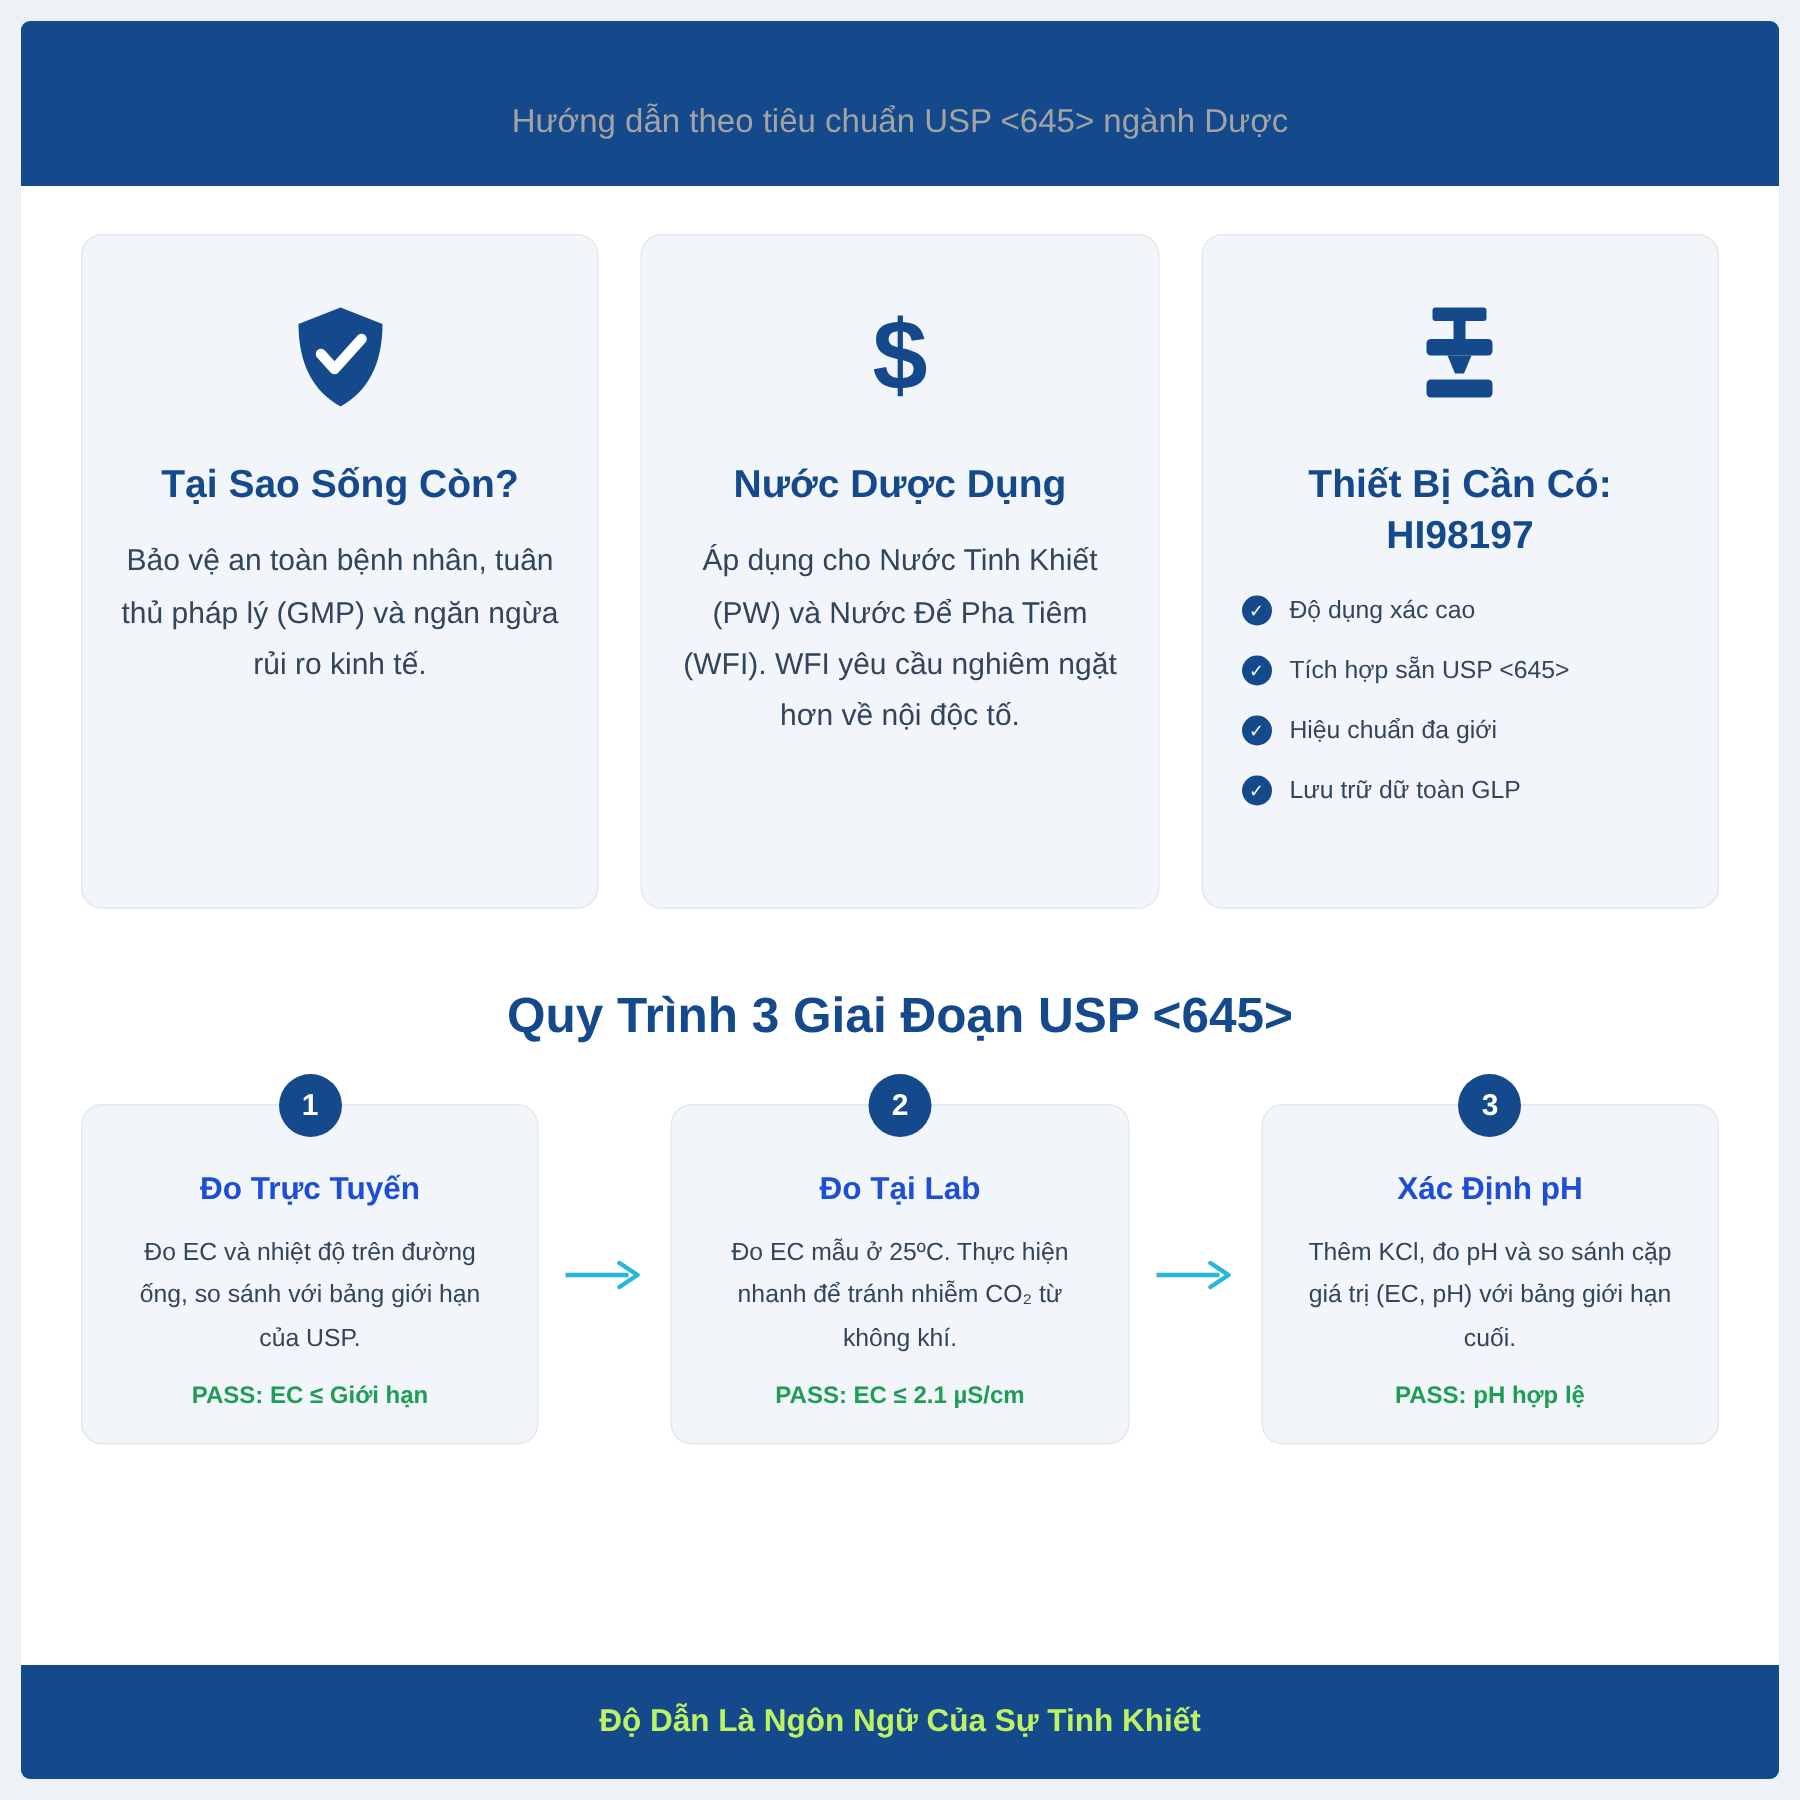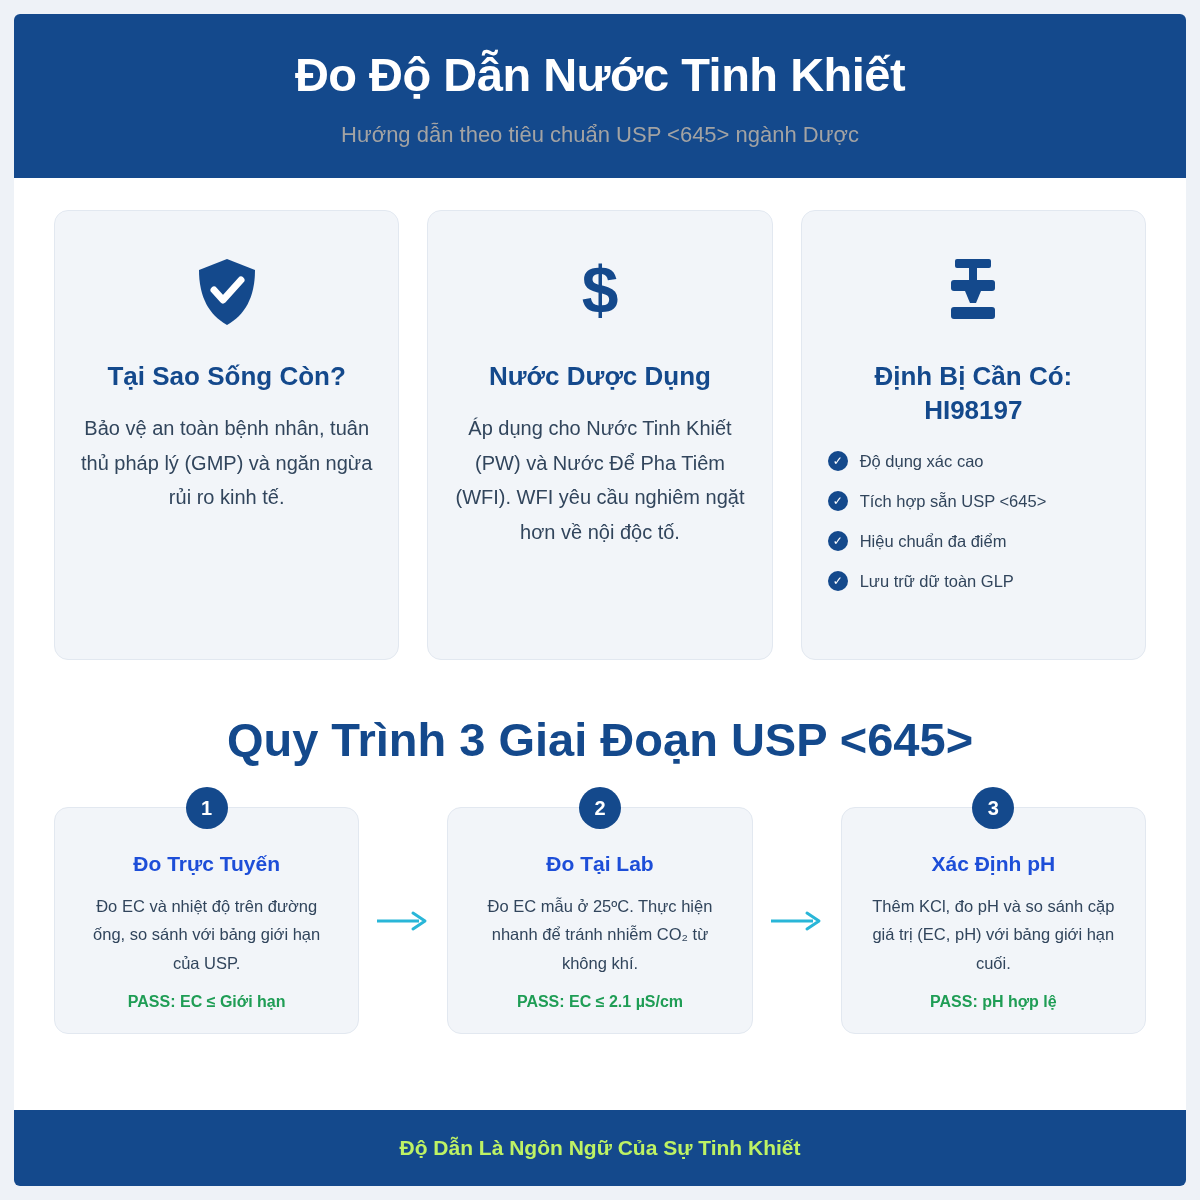--- a/index.html
+++ b/index.html
@@ -221,7 +221,6 @@
   <div class="sheet">
 
     <div class="header">
-      <h1>Đo Độ Dẫn Nước Tinh Khiết</h1>
       <div class="subtitle">Hướng dẫn theo tiêu chuẩn USP &lt;645&gt; ngành Dược</div>
     </div>
 

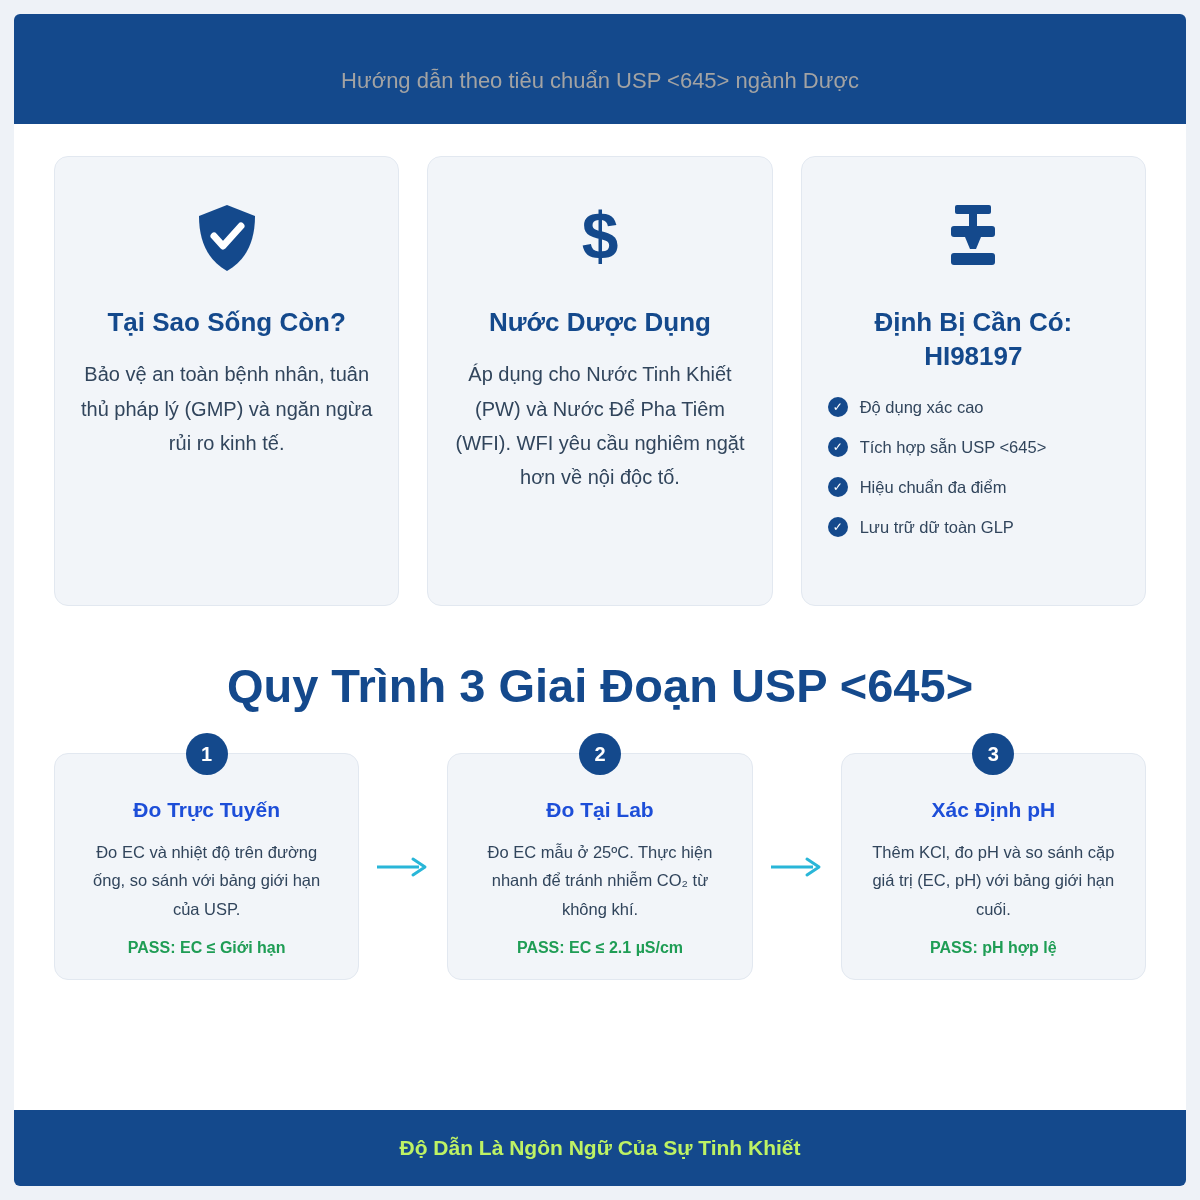--- a/index.html
+++ b/index.html
@@ -260,7 +260,7 @@
             </svg>
           </div>
           <h3>
-            <span>Định Bị Cần Có:</span><br>
+            <span>Thiết Bị Cần Có:</span><br>
             <span>HI98197</span>
           </h3>
           <ul class="bullets">

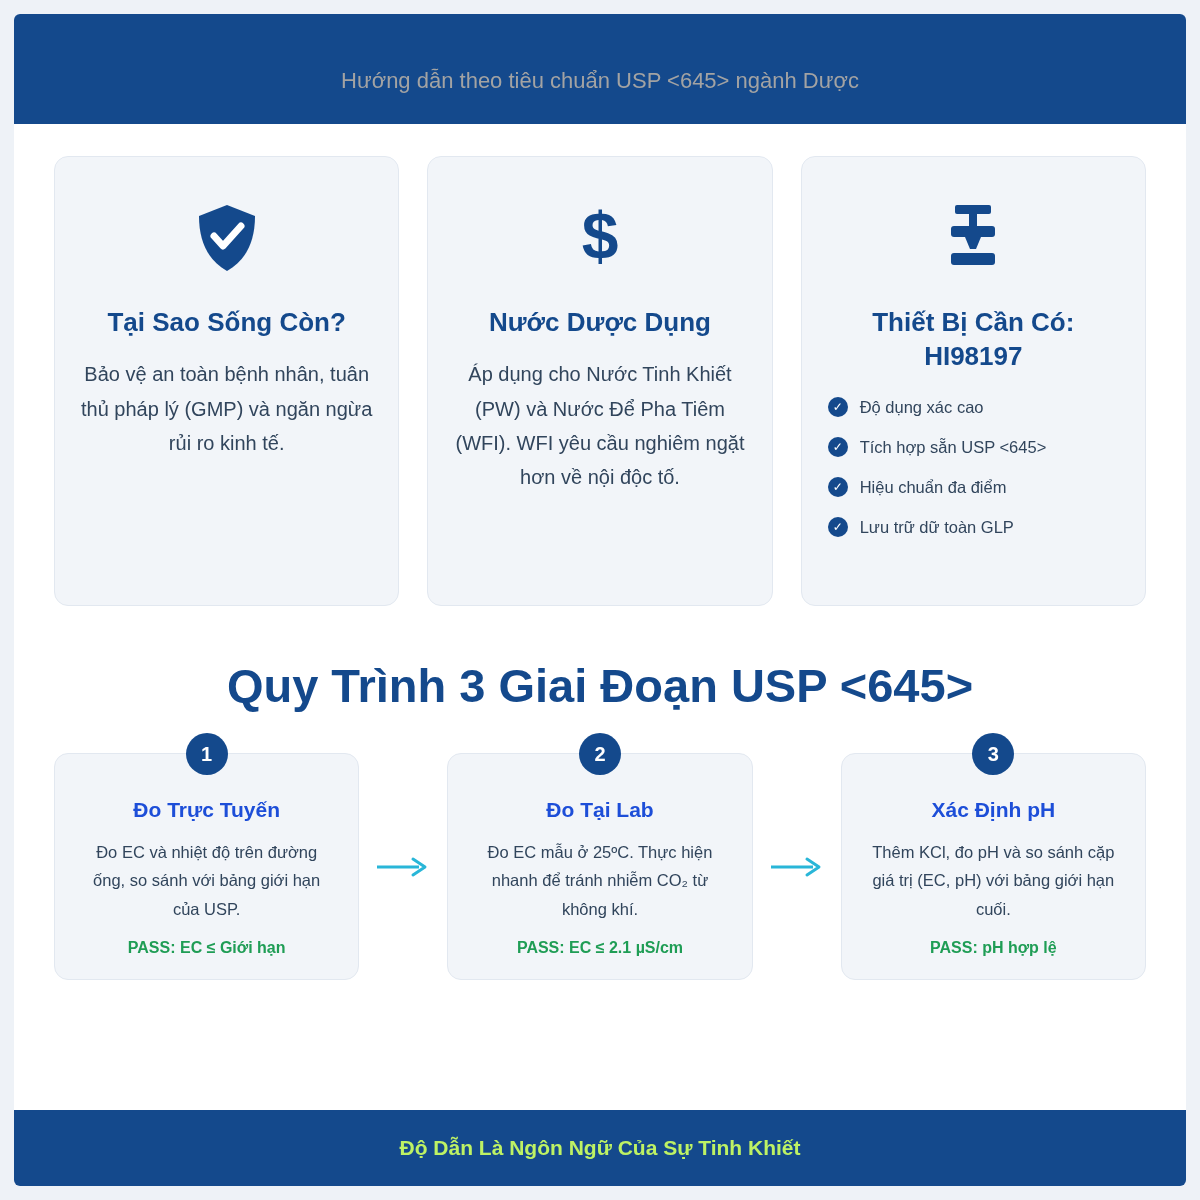--- a/index.html
+++ b/index.html
@@ -274,7 +274,7 @@
             </li>
             <li>
               <span class="check">✓</span>
-              <span>Hiệu chuẩn đa điểm</span>
+              <span>Hiệu chuẩn đa giới</span>
             </li>
             <li>
               <span class="check">✓</span>

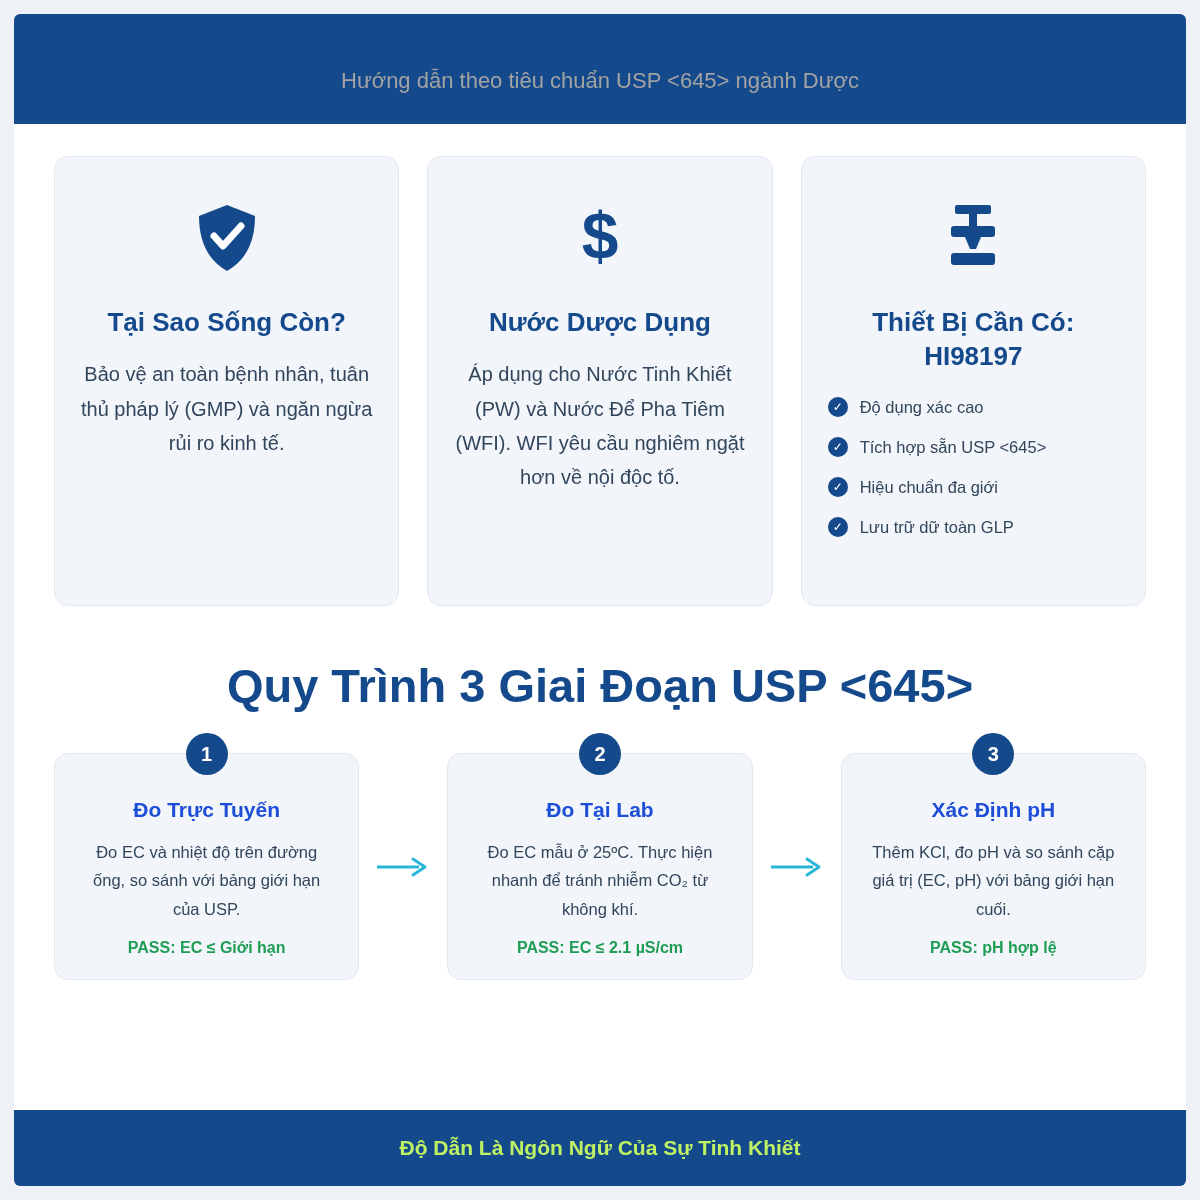--- a/index.html
+++ b/index.html
@@ -135,7 +135,7 @@
     margin: 52px 0 0 0;
     text-align: center;
     color: #14498c;
-    font-size: 47px;
+    font-size: 33px;
     font-weight: bold;
   }
   .steps {

